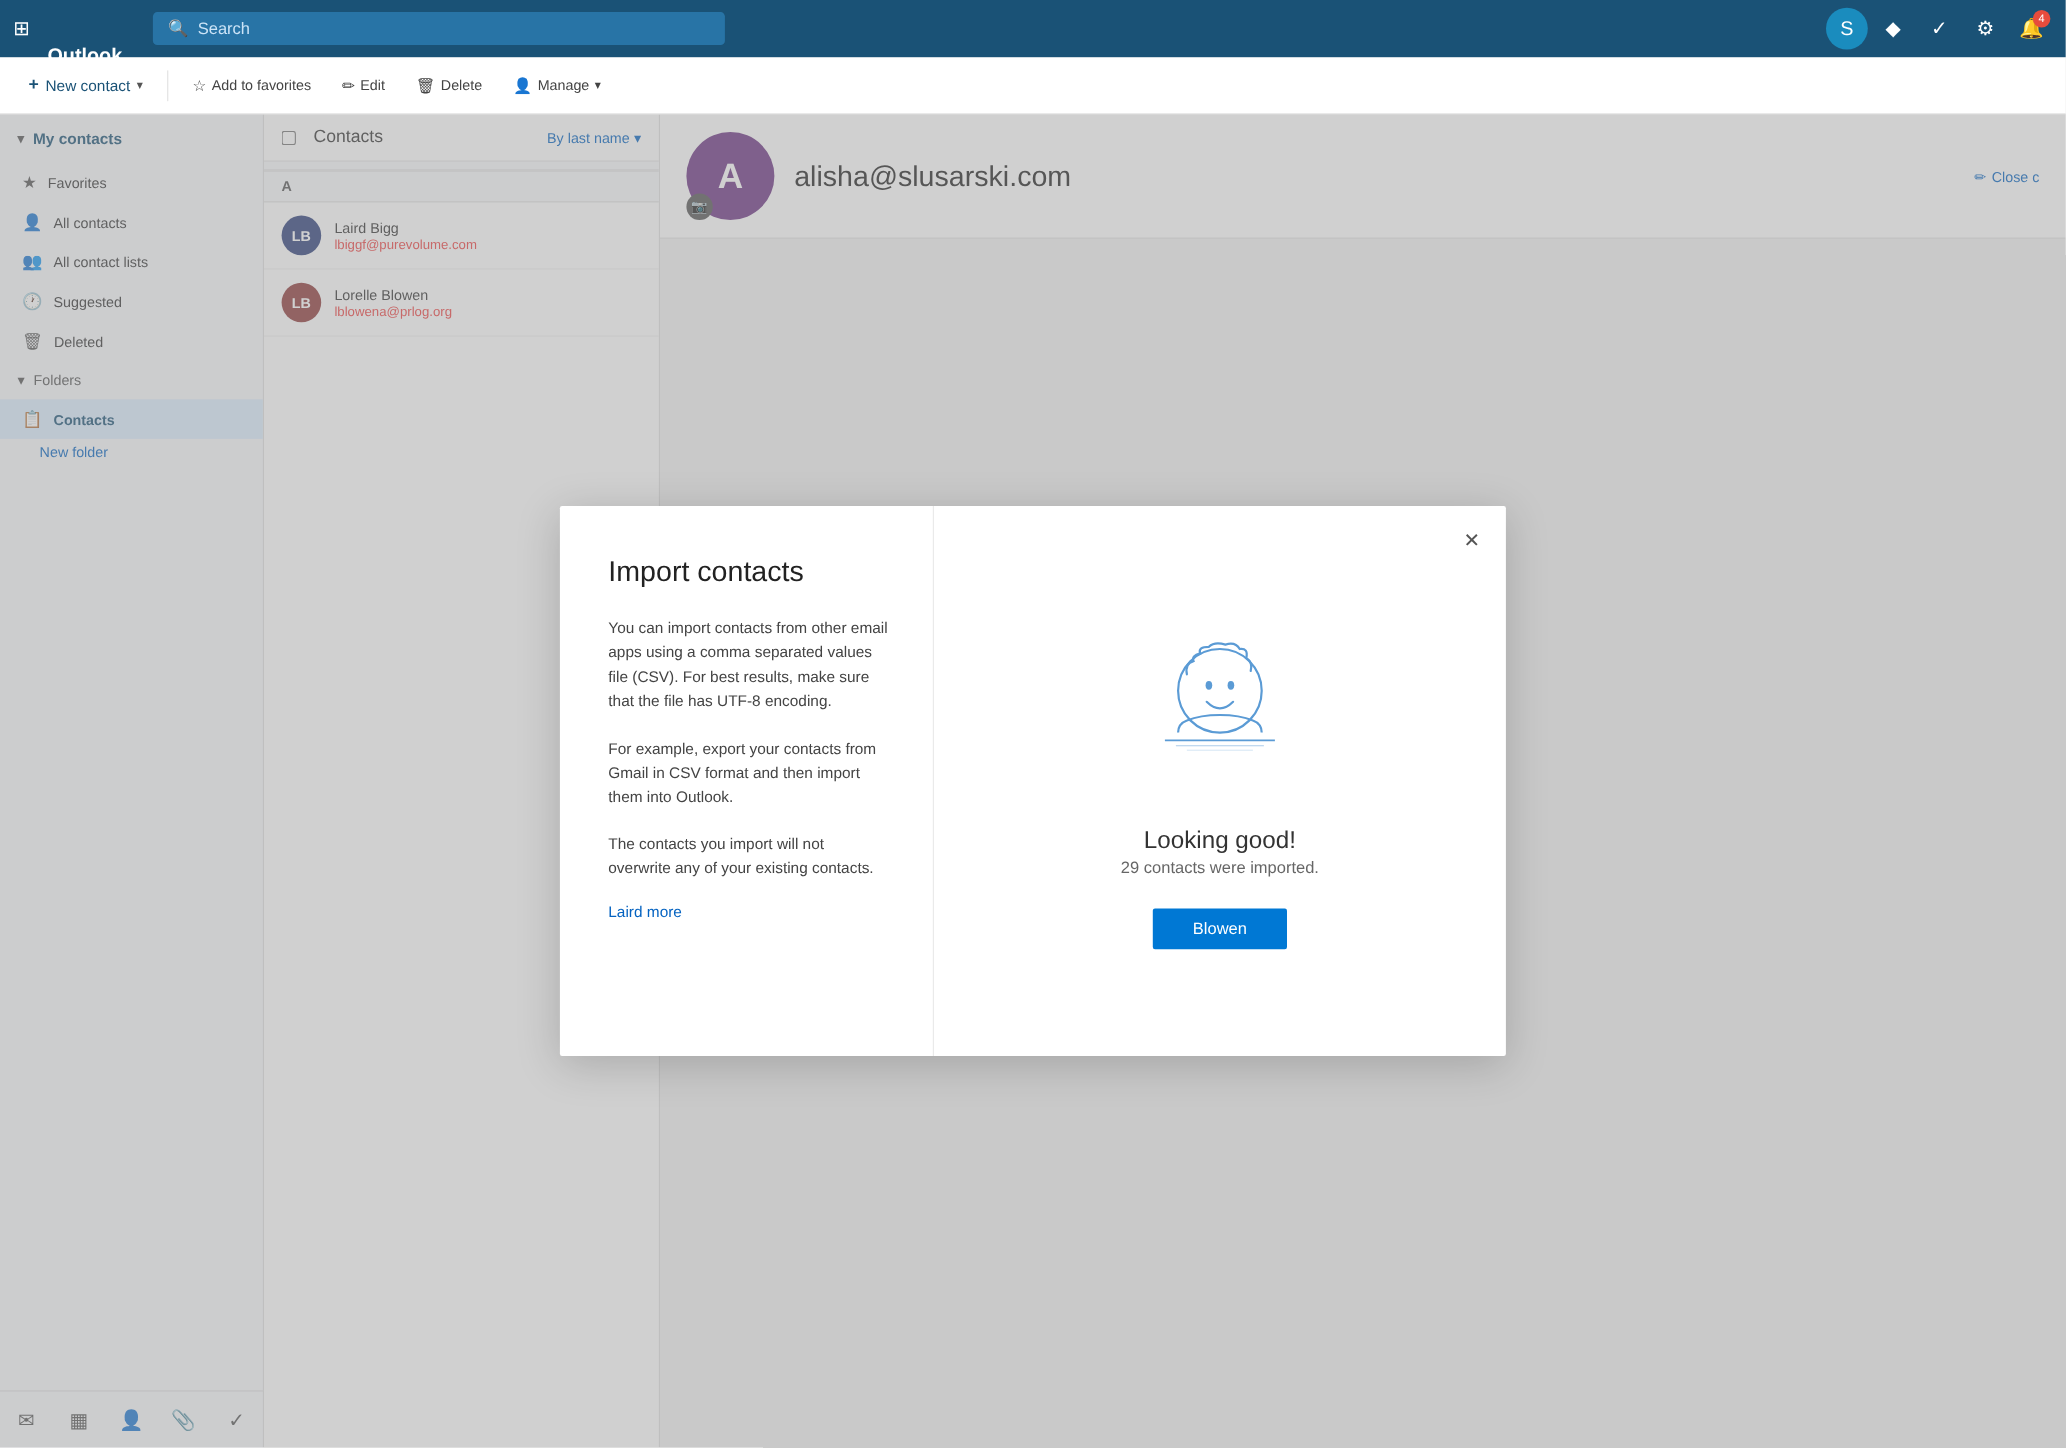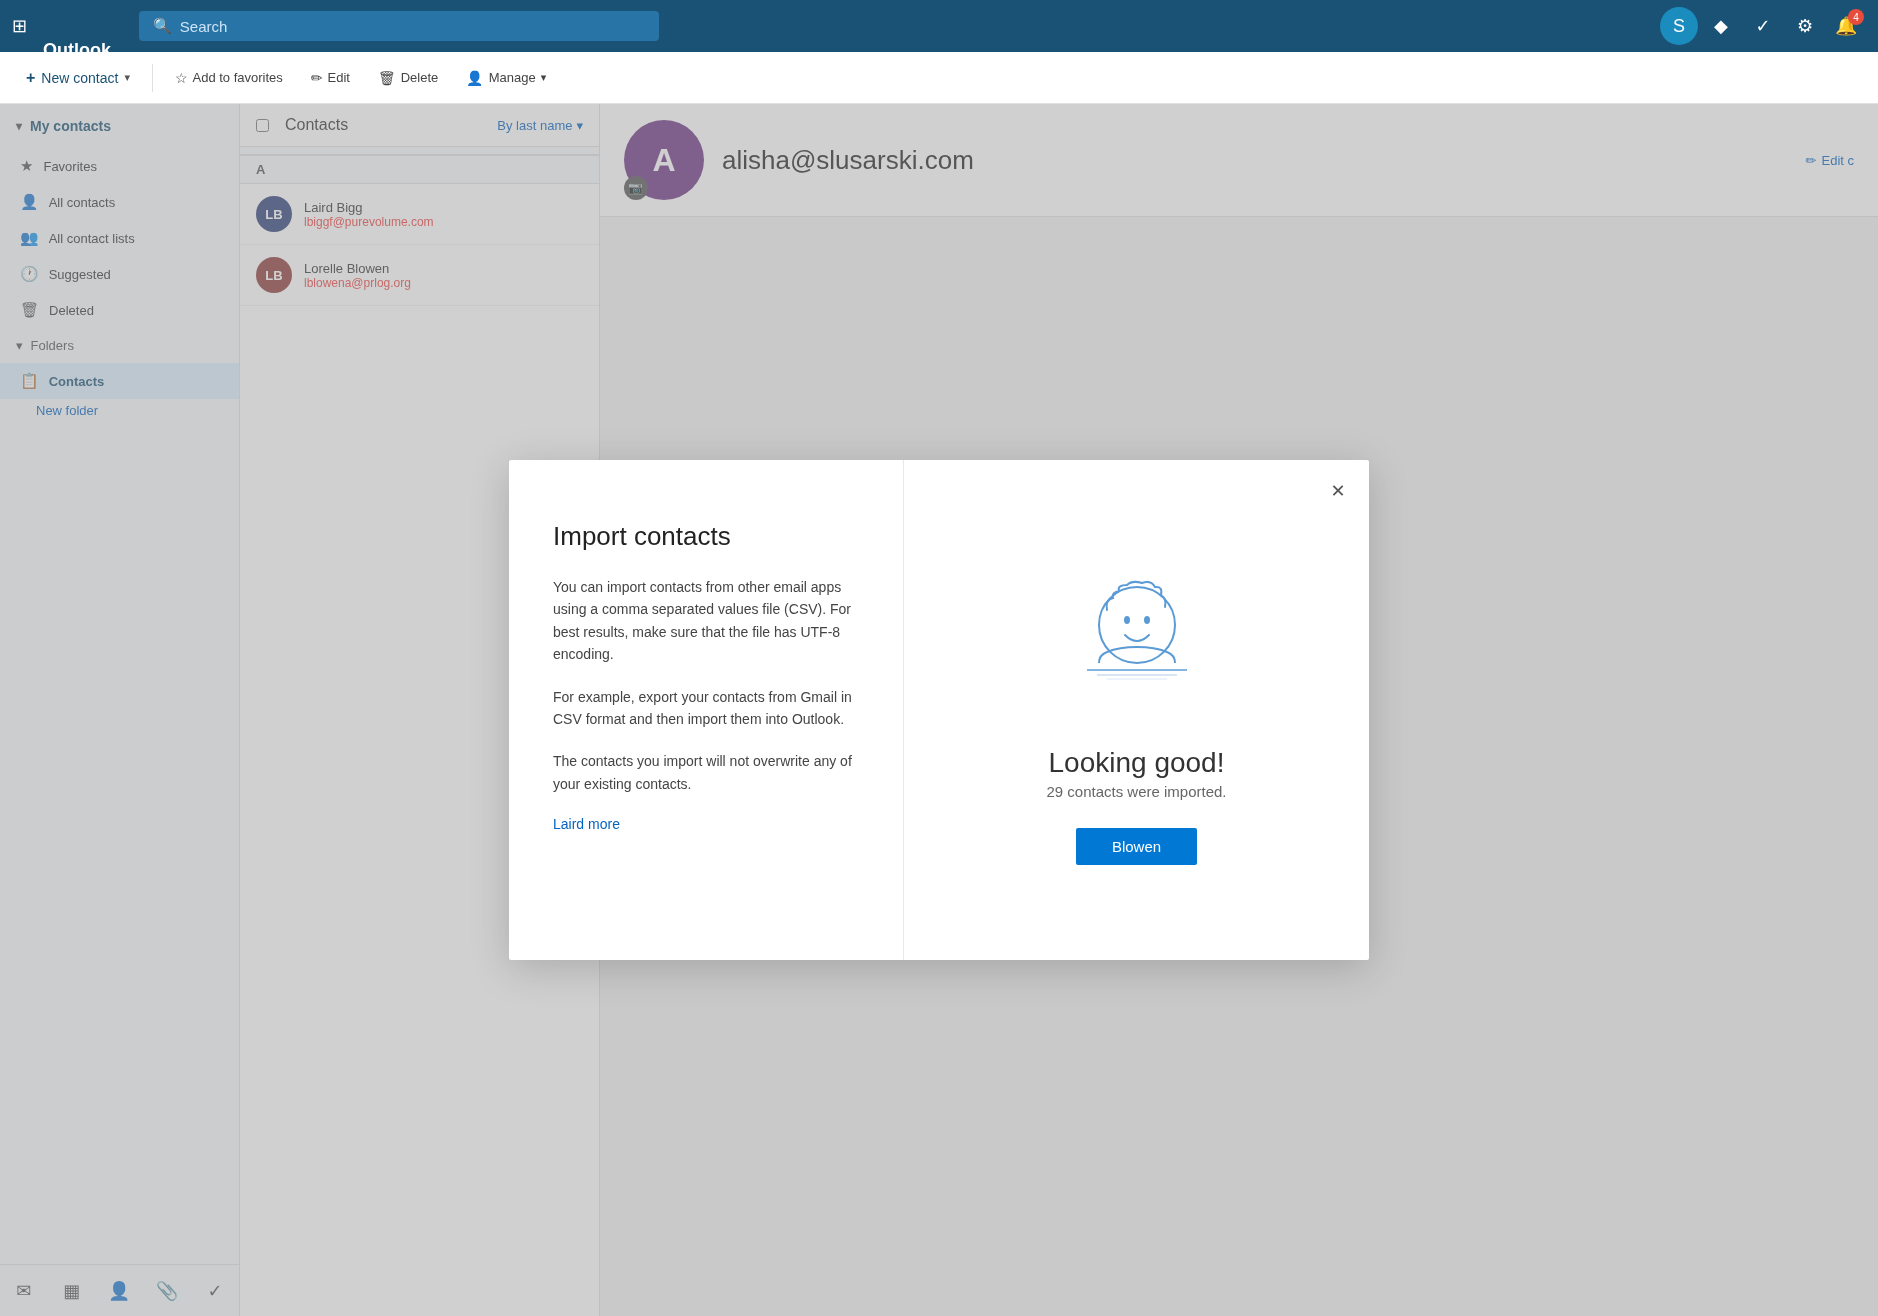--- a/index.html
+++ b/index.html
@@ -285,7 +285,7 @@
       <span class="detail-email">alisha@slusarski.com</span>
       <div class="detail-edit-btn">
         <span>✏</span>
-        <span>Edit c</span>
+        <span>Close c</span>
       </div>
     </div>
   </div>

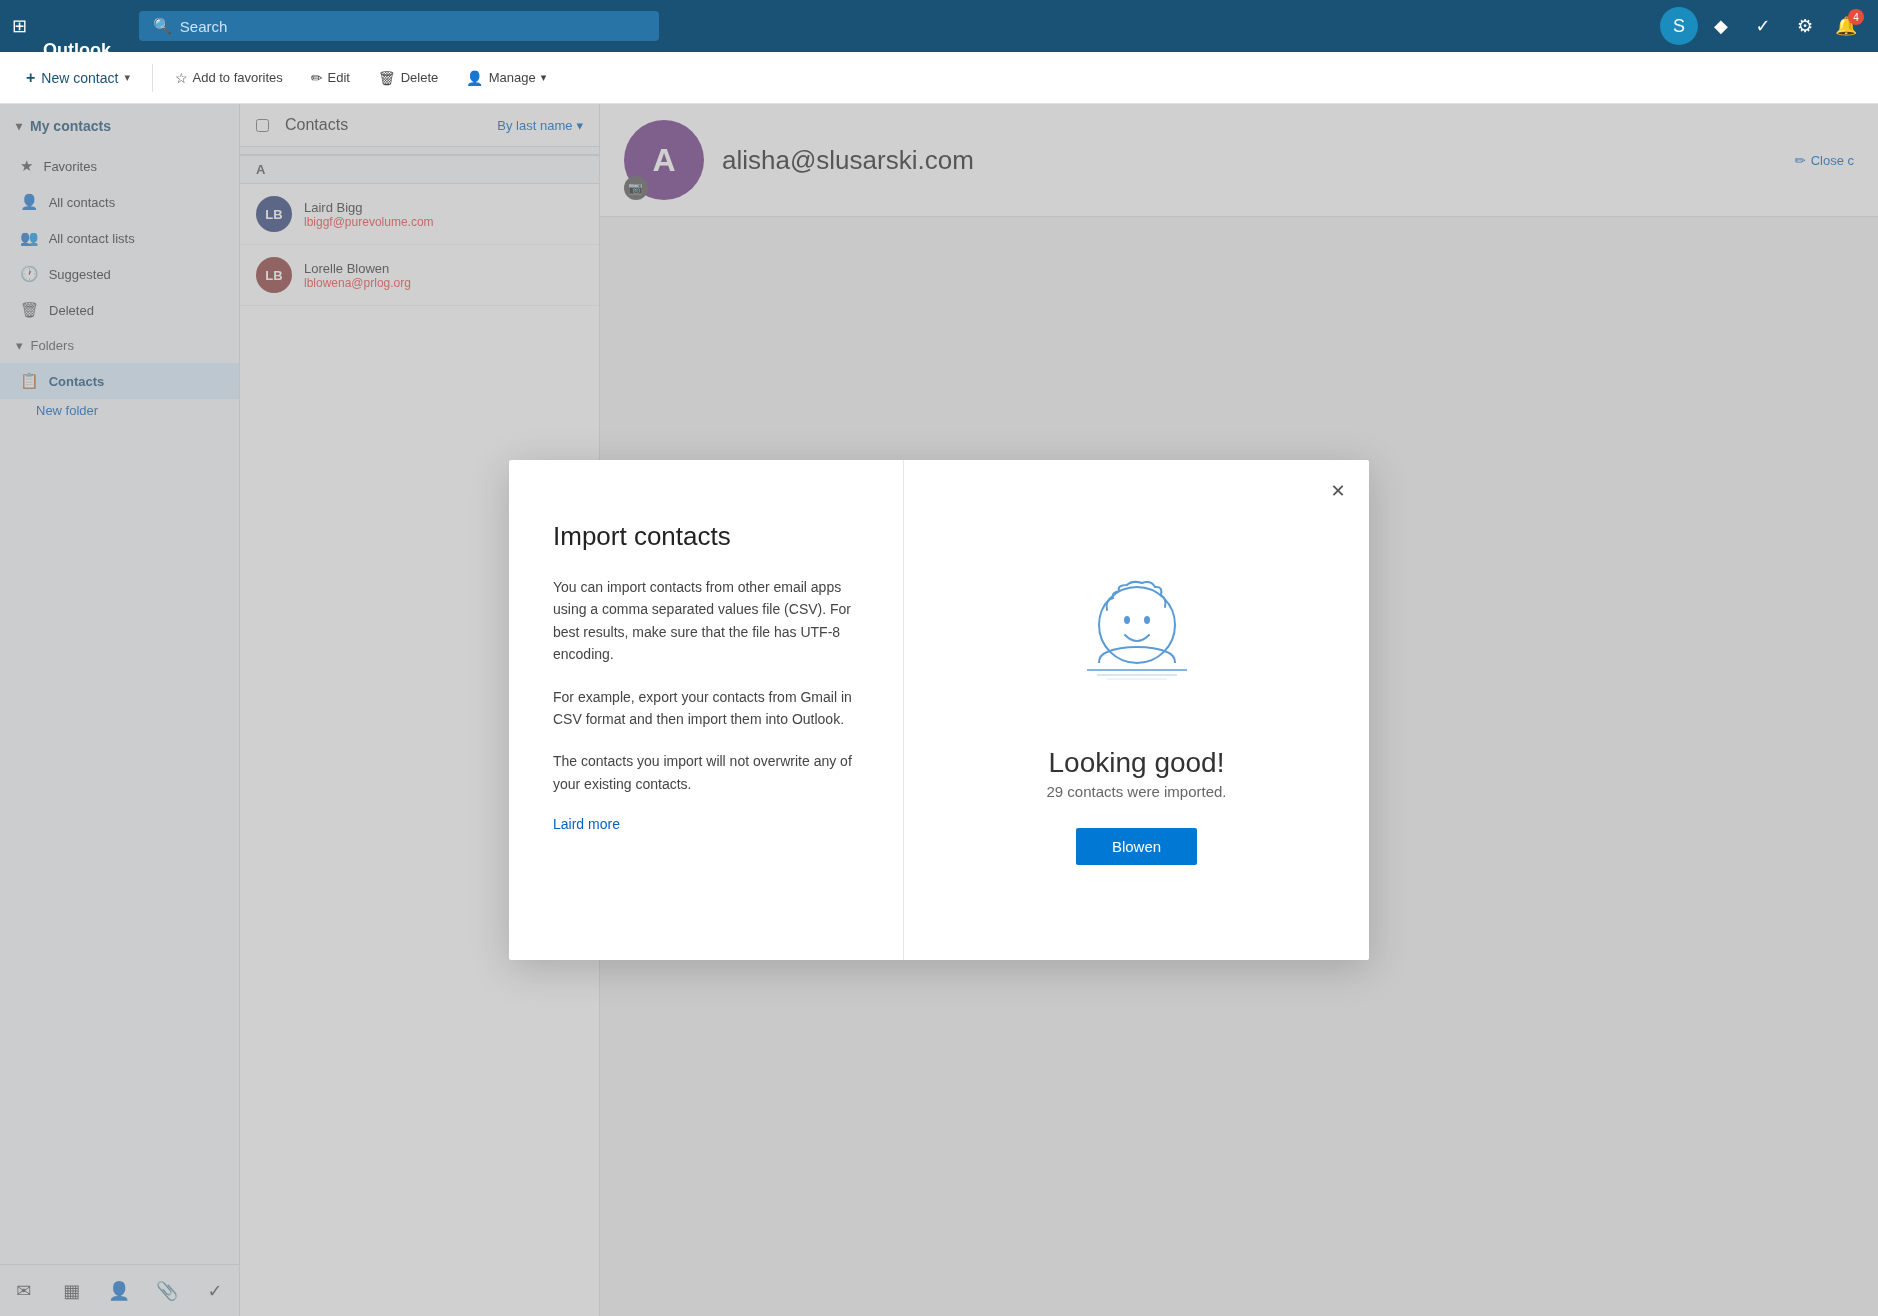--- a/index.html
+++ b/index.html
@@ -127,7 +127,7 @@
       display: flex; box-shadow: 0 8px 40px rgba(0,0,0,0.18); position: relative;
     }
     .modal-left {
-      width: 395px; flex-shrink: 0; padding: 61px 40px 40px 44px; border-right: 1px solid #e8e8e8;
+      width: 340px; flex-shrink: 0; padding: 44px 40px 40px 44px; border-right: 1px solid #e8e8e8;
     }
     .modal-title { font-size: 26px; color: #222; font-weight: 300; margin-bottom: 24px; }
     .modal-body-text { font-size: 14px; color: #444; line-height: 1.6; margin-bottom: 20px; }

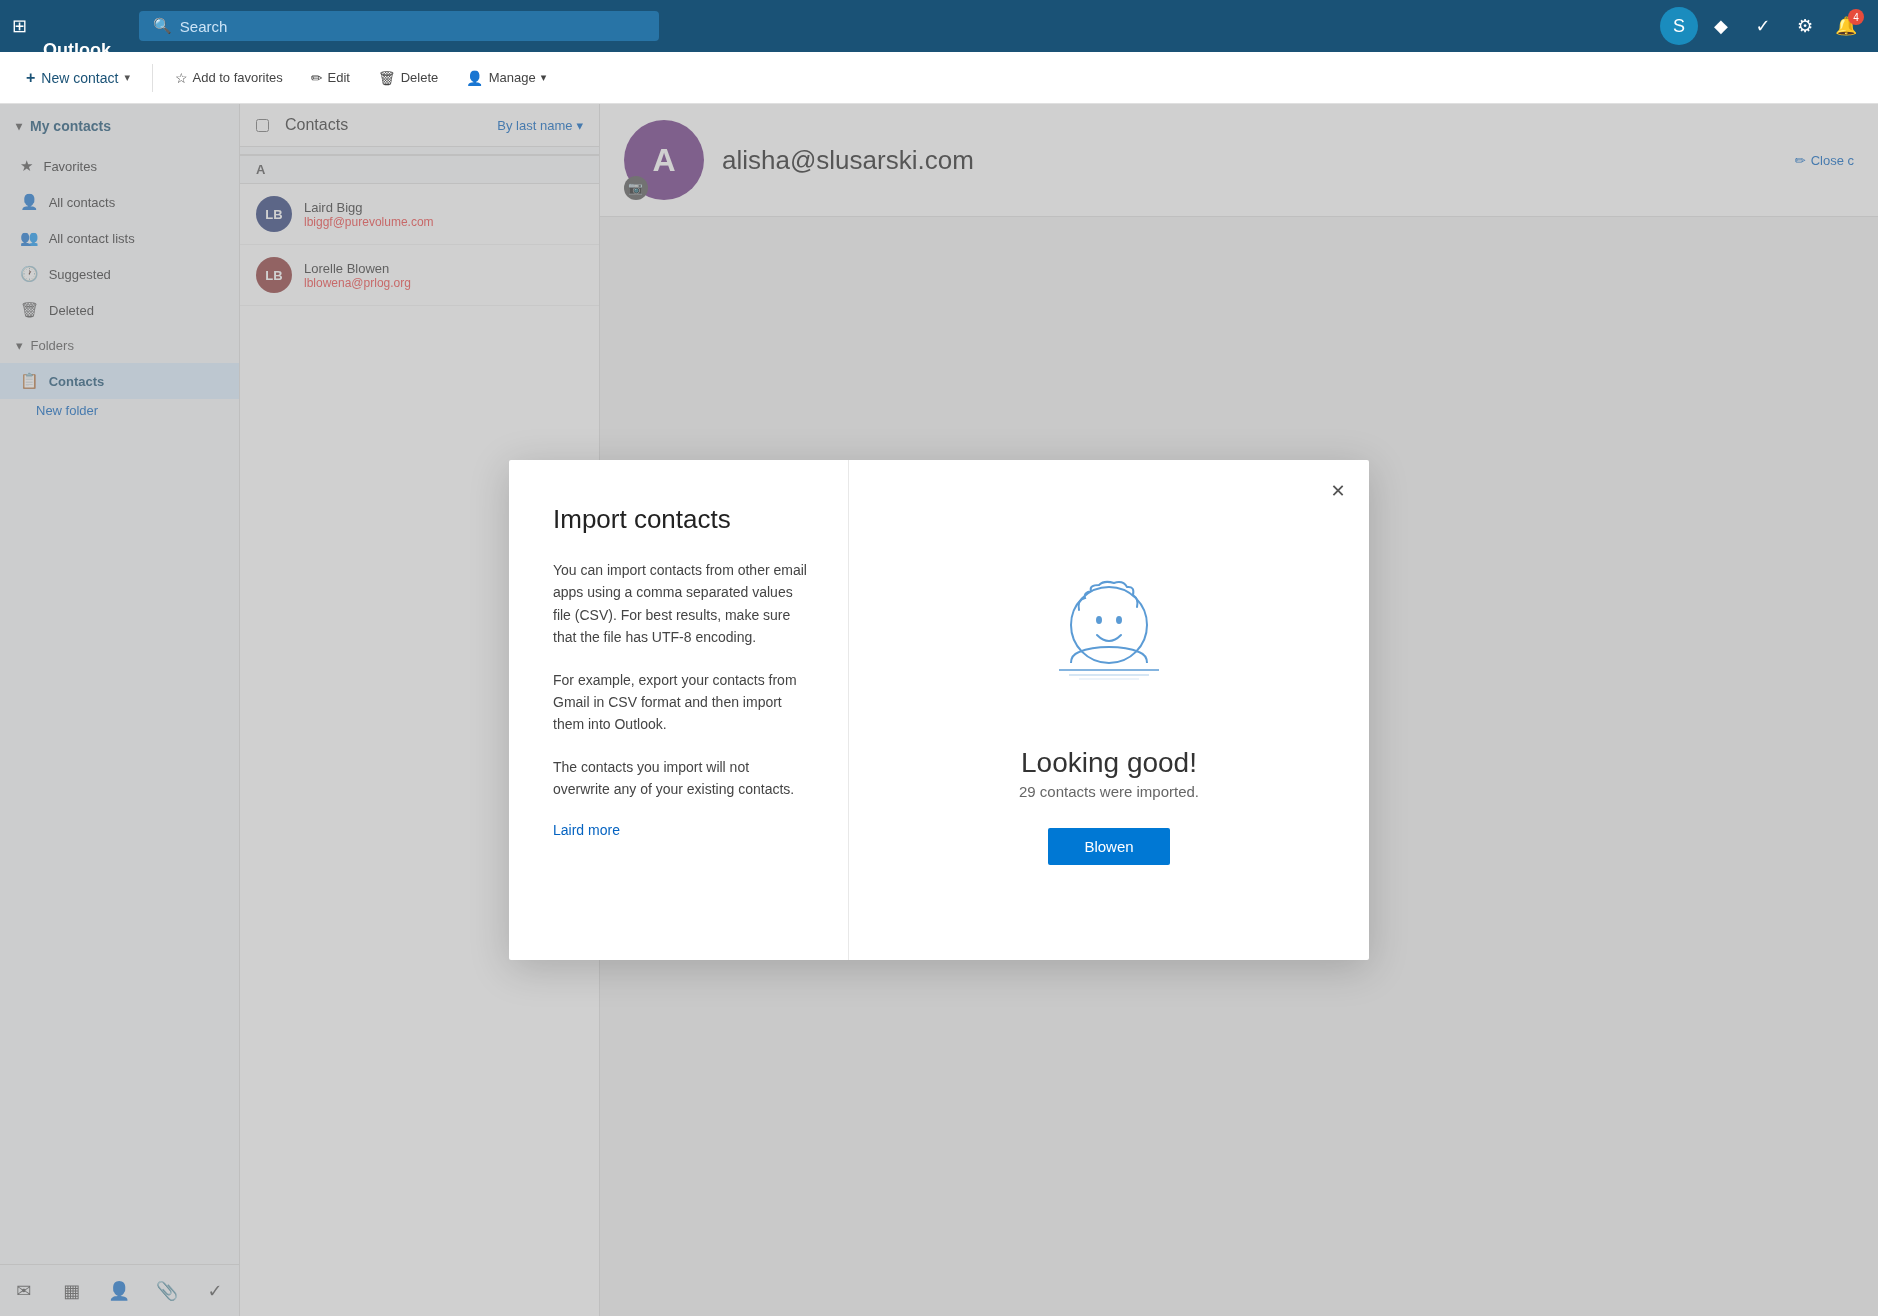--- a/index.html
+++ b/index.html
@@ -141,7 +141,7 @@
       cursor: pointer; color: #555; font-size: 18px; border-radius: 3px;
     }
     .modal-illustration { margin-bottom: 28px; }
-    .modal-success-title { font-size: 28px; color: #333; font-weight: 400; margin-bottom: 4px; }
+    .modal-success-title { font-size: 22px; color: #333; font-weight: 400; margin-bottom: 4px; }
     .modal-success-sub { font-size: 15px; color: #666; margin-bottom: 28px; }
     .modal-close-btn {
       background: #0078d4; color: #fff; border: none; border-radius: 2px;

